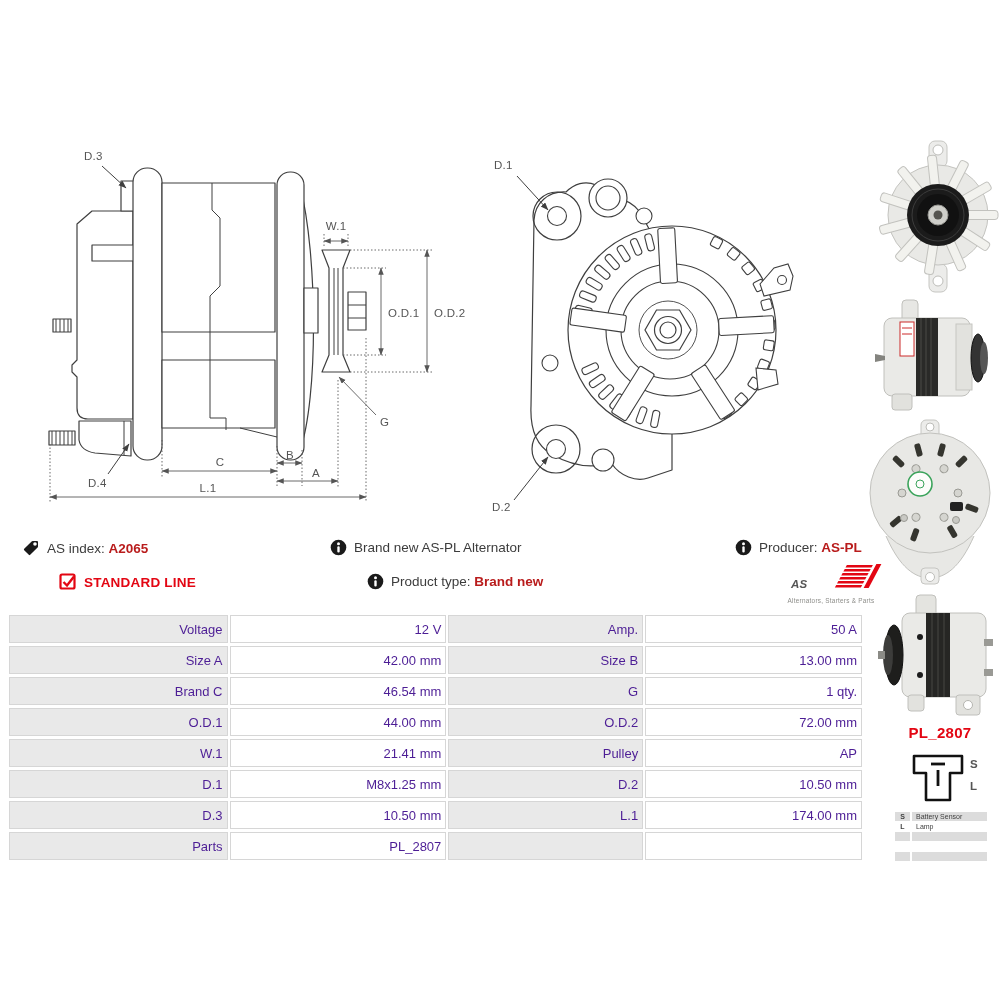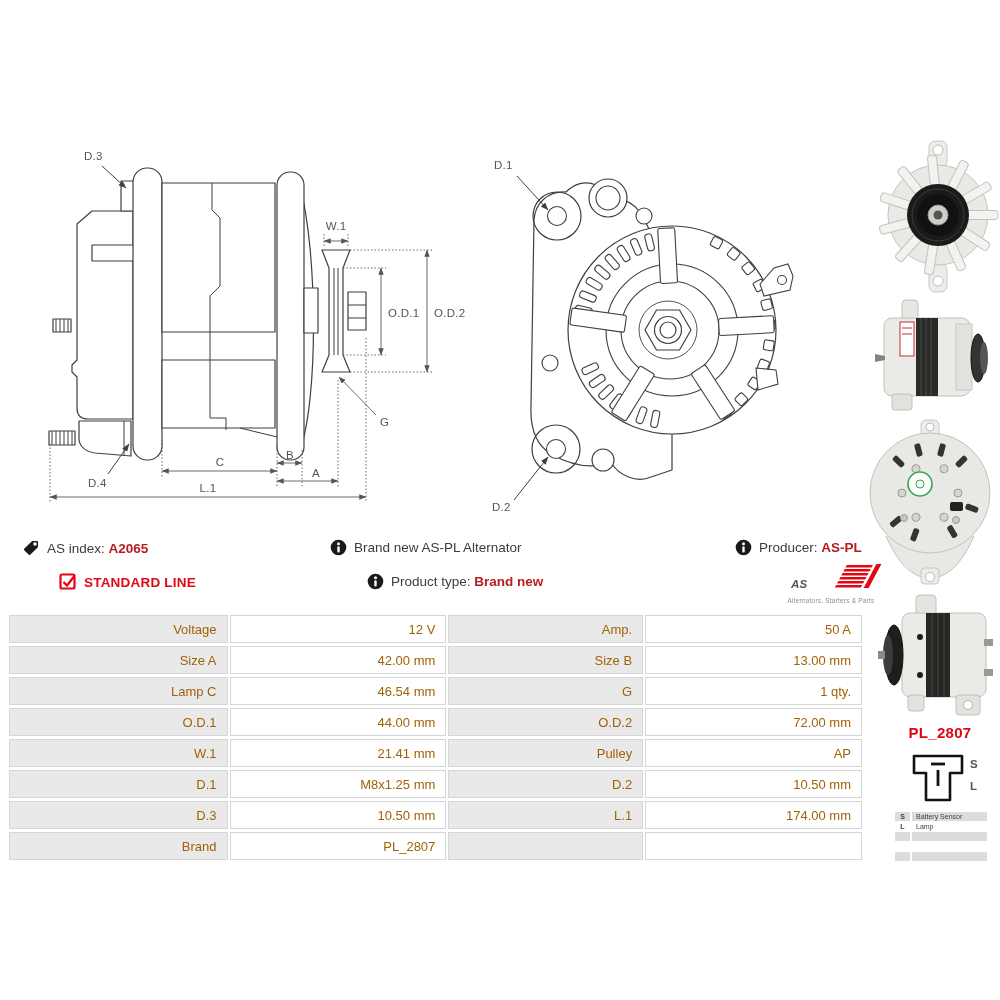--- a/index.html
+++ b/index.html
@@ -36,8 +36,8 @@
   
   table.spec{position:absolute;left:7px;top:612px;width:857px;table-layout:fixed;
              border-collapse:separate;border-spacing:2px 3px;}
-  table.spec td{border:1px solid #d6d6d6;font-size:13px;color:#a16207;
-                text-align:right;padding:5px 10px 5px 4px;height:16px;
+  table.spec td{border:1px solid #d6d6d6;font-size:13px;color:#4c1d95;
+                text-align:right;padding:5px 4px 5px 4px;height:16px;
                 overflow:hidden;white-space:nowrap;}
   td.lbl{background:#e9e9e9;}
   td.val{background:#fff;}

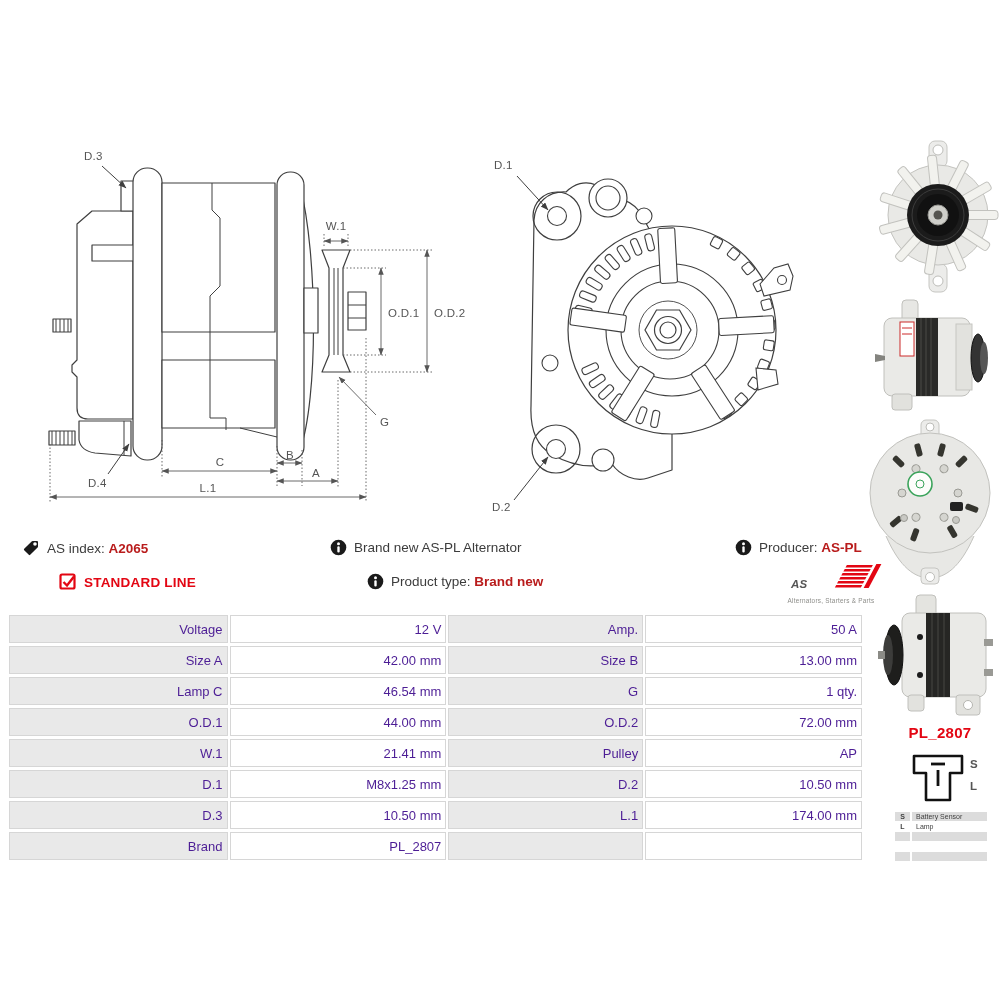--- a/index.html
+++ b/index.html
@@ -371,7 +371,7 @@
       <td class="val">13.00 mm</td>
     </tr>
     <tr>
-      <td class="lbl">Lamp C</td>
+      <td class="lbl">Brand C</td>
       <td class="val">46.54 mm</td>
       <td class="lbl">G</td>
       <td class="val">1 qty.</td>

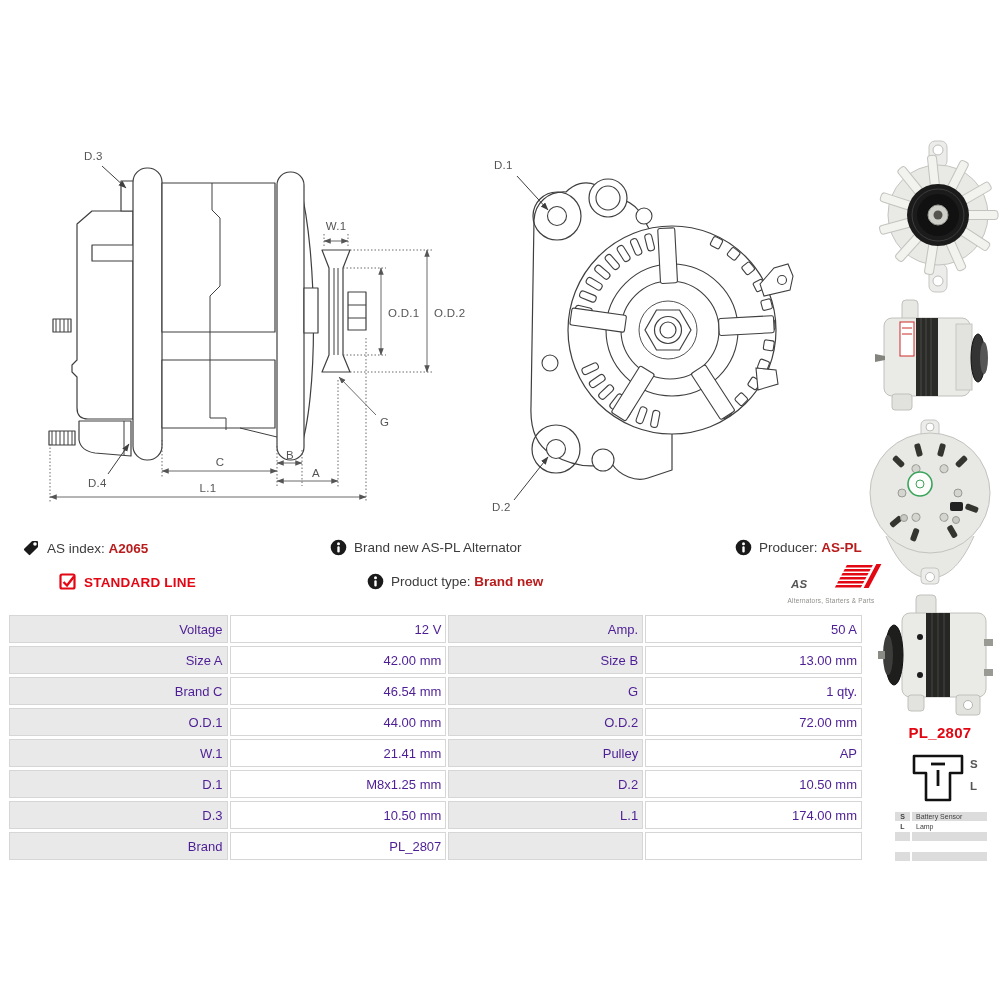--- a/index.html
+++ b/index.html
@@ -401,7 +401,7 @@
       <td class="val">174.00 mm</td>
     </tr>
     <tr>
-      <td class="lbl">Brand</td>
+      <td class="lbl">Parts</td>
       <td class="val">PL_2807</td>
       <td class="lbl"></td>
       <td class="val"></td>

